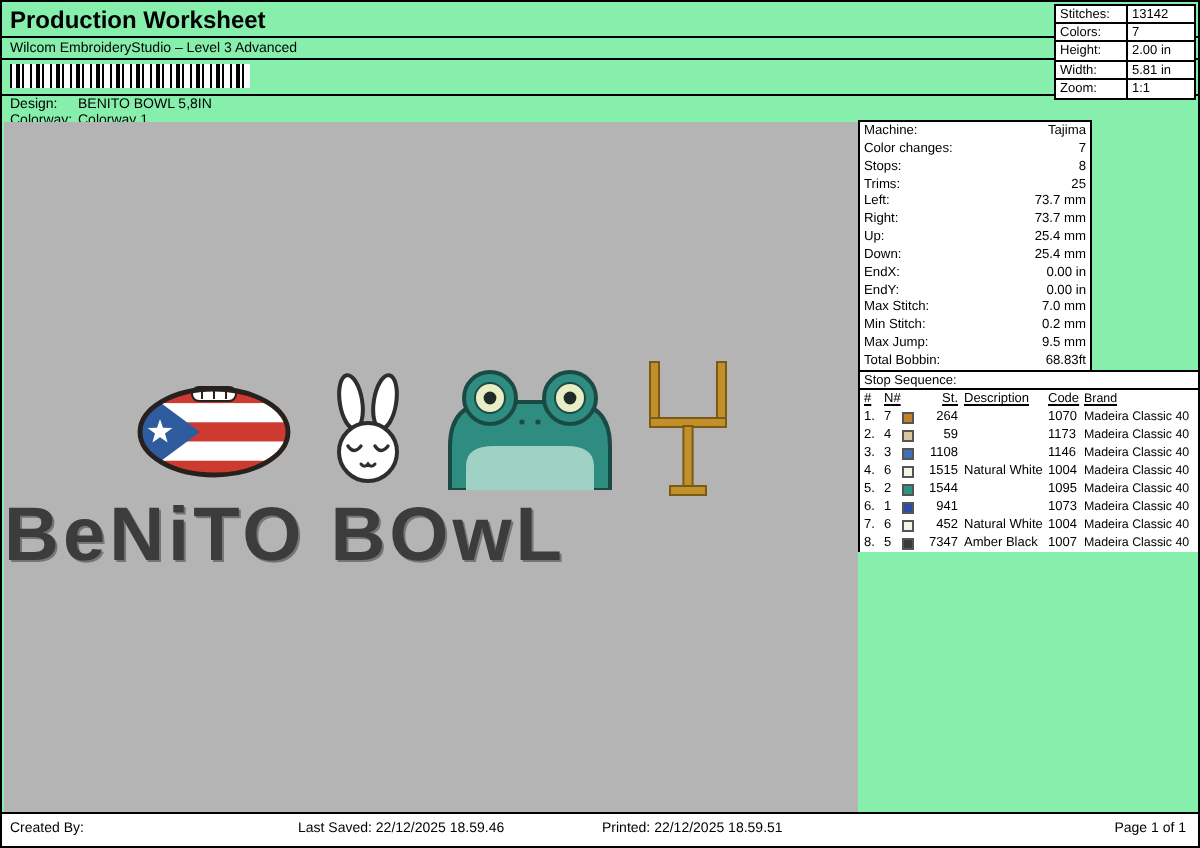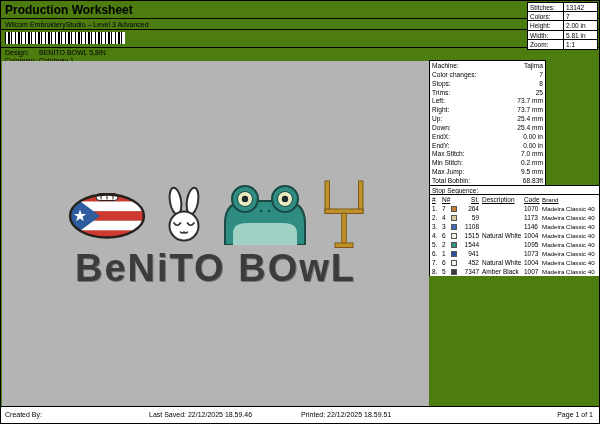--- a/index.html
+++ b/index.html
@@ -5,7 +5,7 @@
   * { margin:0; padding:0; box-sizing:border-box; }
   html,body { width:600px; height:424px; background:#e8e8e8; }
   body { font-family:"Liberation Sans", sans-serif; color:#000; }
-  .page { position:relative; width:600px; height:424px; background:#4d7c0f; border:1px solid #000; overflow:hidden; }
+  .page { position:relative; width:600px; height:424px; background:#86efac; border:1px solid #000; overflow:hidden; }
 
   
   .h-title { font-size:12px; font-weight:bold; padding:2px 4px 1px; border-bottom:1px solid #000; }

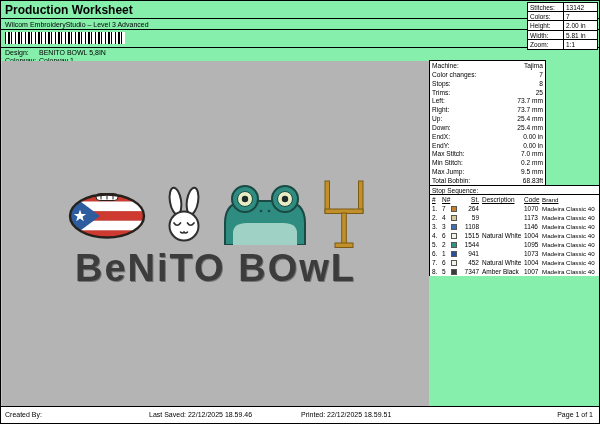--- a/index.html
+++ b/index.html
@@ -48,7 +48,7 @@
   .ic-football { margin-bottom:5px; }
   .ic-bunny { margin-bottom:2px; }
   .ic-goal { margin-bottom:-4px; }
-  .design-text { text-align:center; margin-top:2px; font-size:38px; font-weight:800; letter-spacing:2px;
+  .design-text { margin-top:2px; font-size:38px; font-weight:800; letter-spacing:2px;
                  color:#3C3C3C; text-shadow:1px 1px 0 rgba(0,0,0,0.35); }
 
   

